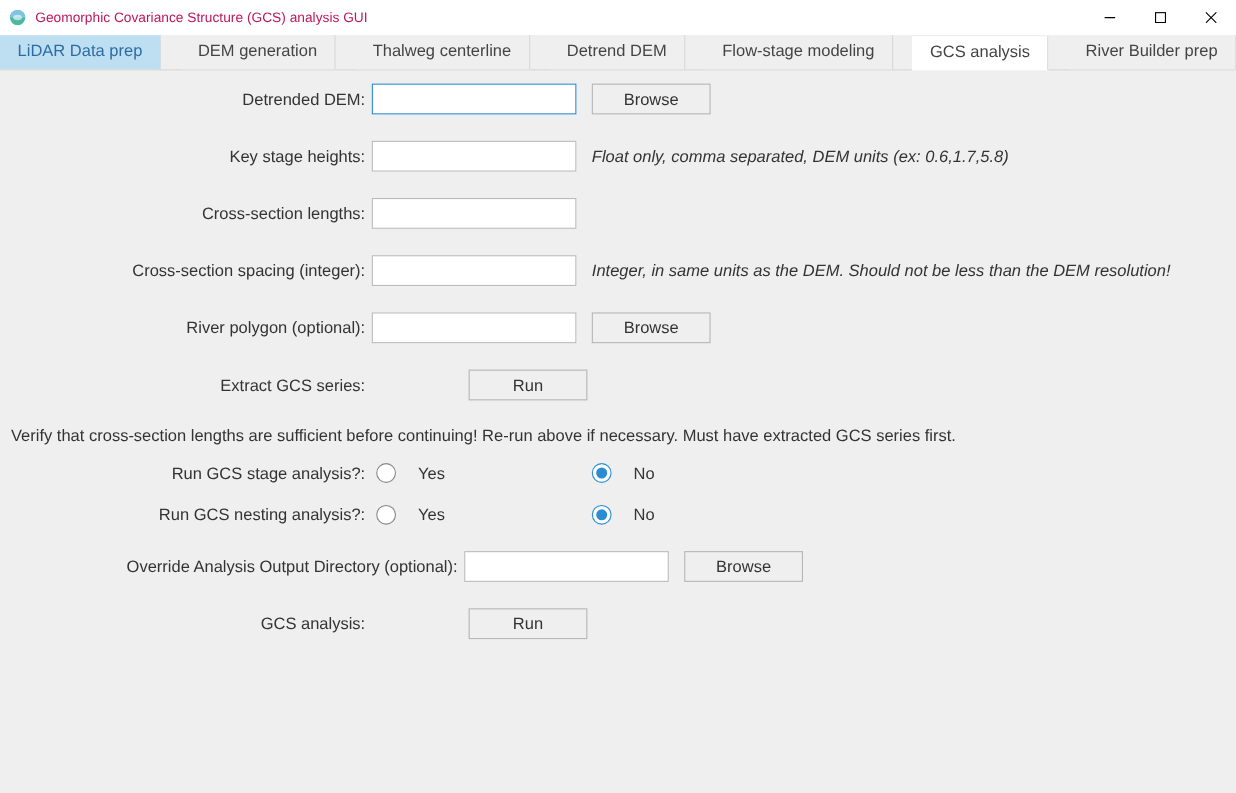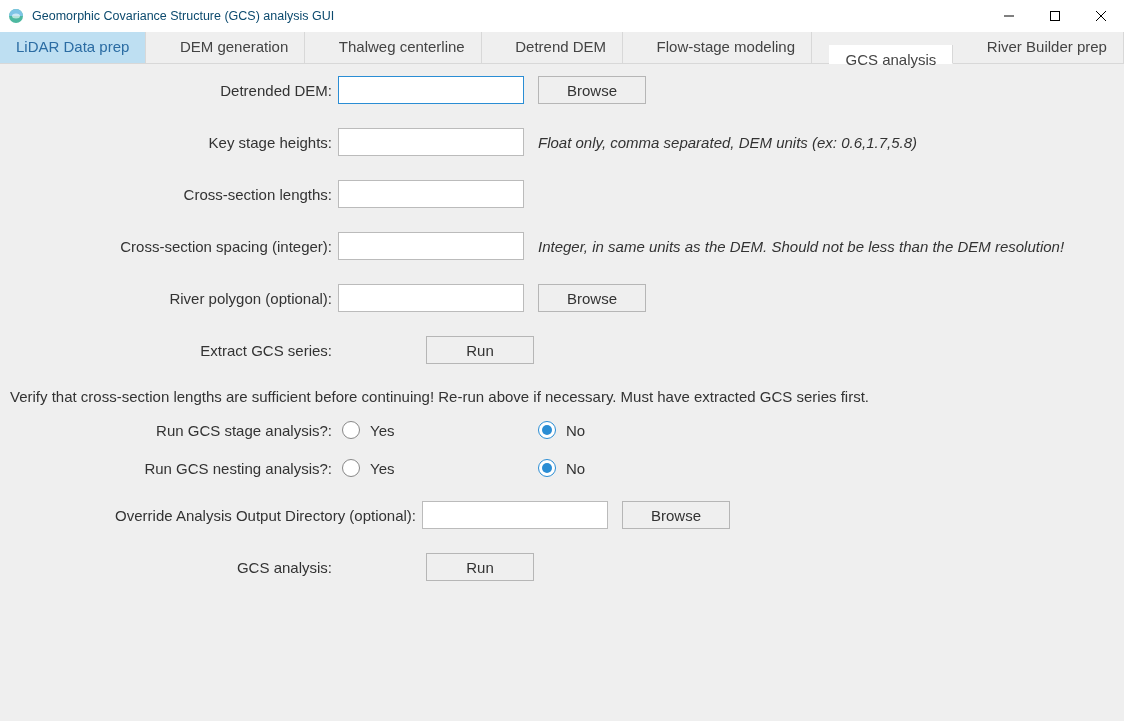--- a/index.html
+++ b/index.html
@@ -28,7 +28,7 @@
     .titlebar .title {
       flex: 1;
       font-size: 12.5px;
-      color: #0c4a6e;
+      color: #be185d;
     }
     .window-controls { display: flex; height: 100%; }
     .win-btn {

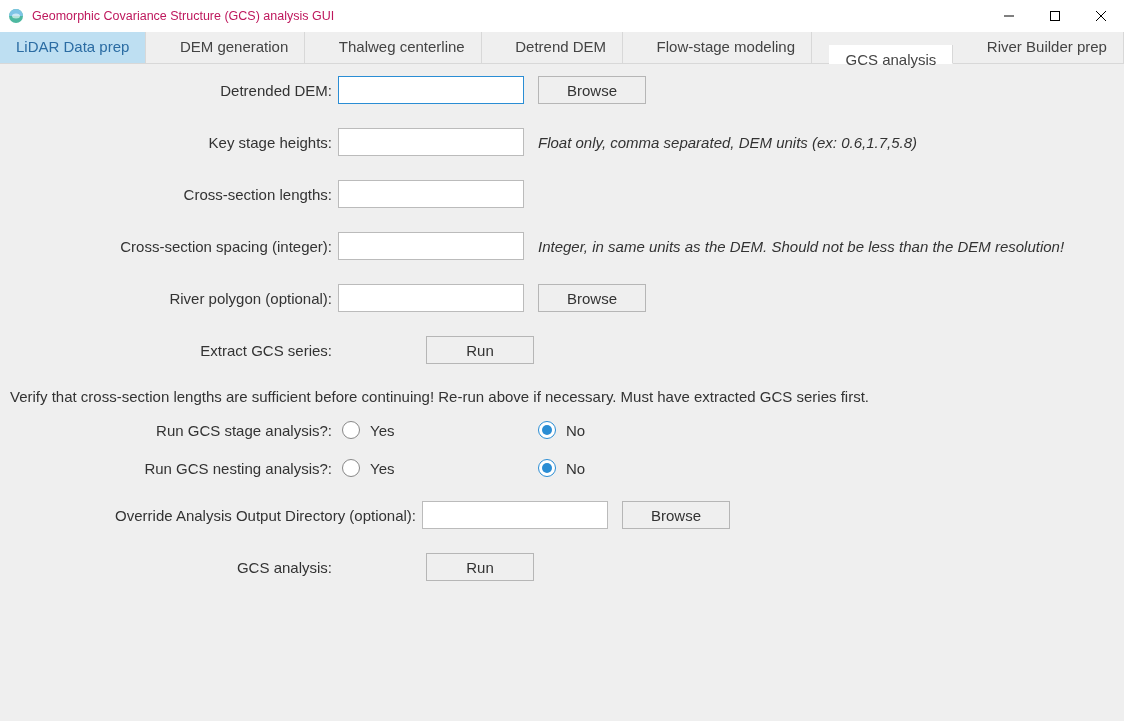--- a/index.html
+++ b/index.html
@@ -66,7 +66,6 @@
       border-bottom: 1px solid #ffffff;
       position: relative;
       top: 1px;
-      margin-top: 12px;
     }
     .form-area {
       padding: 12px 10px;

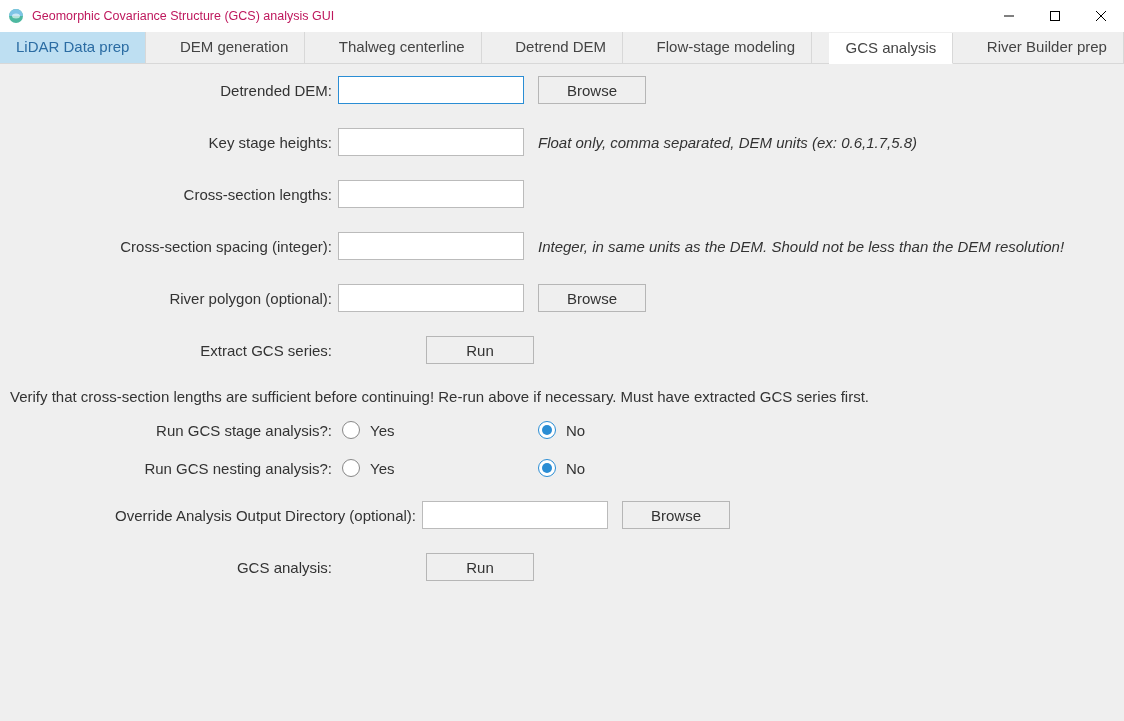--- a/index.html
+++ b/index.html
@@ -127,7 +127,7 @@
     .radio-group {
       display: inline-flex;
       align-items: center;
-      gap: 10px;
+      gap: 20px;
     }
     .radio-circle {
       width: 18px; height: 18px;

